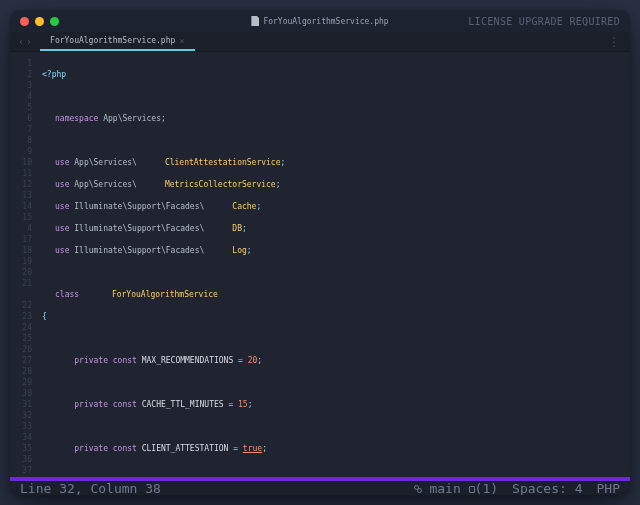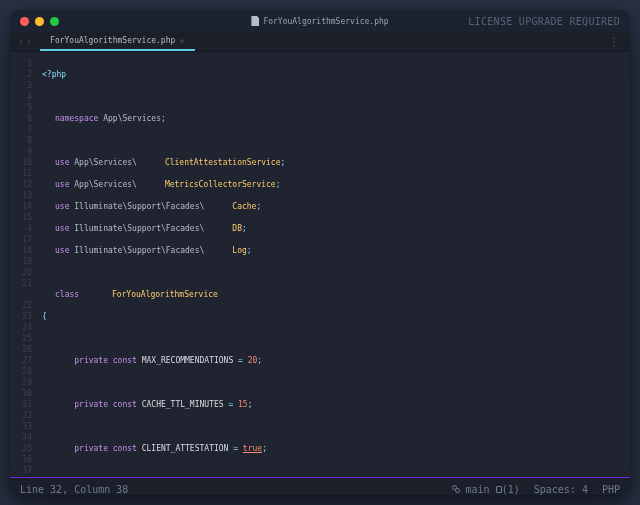--- a/index.html
+++ b/index.html
@@ -27,7 +27,7 @@
   .code{flex:1;padding:6px 10px 6px 4px;font-size:8px;line-height:11px;color:var(--txt);white-space:pre;overflow:hidden;}
   .line{height:11px;}
   .kw{color:var(--kw2);padding-left:13px;} .ns{color:var(--txt);} .cls{color:var(--cls);padding-left:28px;} .num{color:var(--num);} .bool{color:var(--bool);text-decoration:underline;} .punct{color:#89ddff;} .var{color:var(--white);} .op{color:#89ddff;}
-  .statusbar{height:18px;background:var(--bg-pane);display:flex;align-items:flex-end;padding:0 10px;color:#6f7a91;font-size:10px;border-top:1px solid #6d28d9;gap:14px;}
+  .statusbar{height:18px;background:var(--bg-pane);display:flex;align-items:flex-start;padding:0 10px;color:#6f7a91;font-size:13px;border-top:4px solid #6d28d9;gap:14px;}
   .statusbar .right{margin-left:auto;display:flex;align-items:center;gap:14px;}
   .branch-ico{display:inline-block;width:8px;height:8px;position:relative;}
   .branch-ico::before{content:"";position:absolute;width:3px;height:3px;border:1px solid #6f7a91;border-radius:50%;left:0;top:0;}

